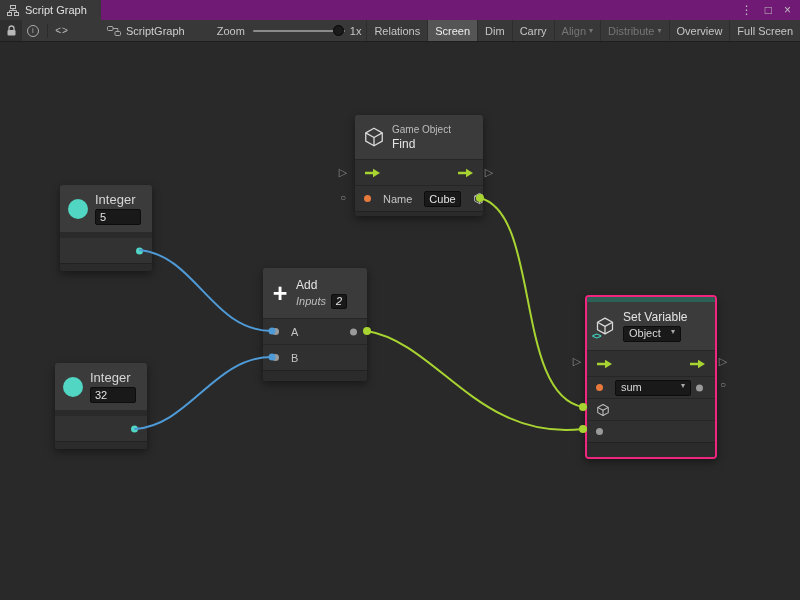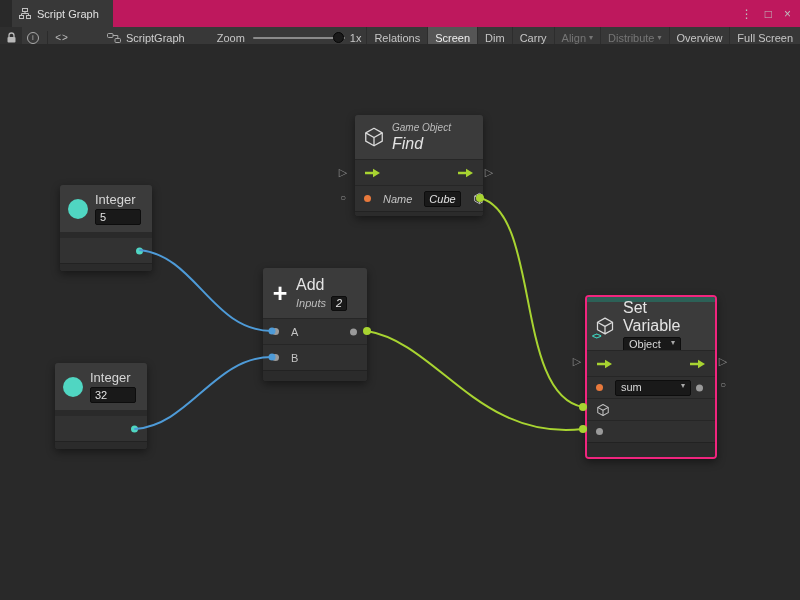--- a/index.html
+++ b/index.html
@@ -7,7 +7,7 @@
   body {font-family:"Liberation Sans","DejaVu Sans",sans-serif; background:#292929; position:relative; color:#C8C8C8;}
 
   
-  .titlebar {height:27px; background:#be185d; display:flex; align-items:stretch;margin-left:12px;}
+  .titlebar {height:20px; background:#701a75; display:flex; align-items:stretch;}
   .tab {display:flex; align-items:center; gap:6px; background:#383838; padding:0 14px 0 7px; font-size:11px; color:#E0E0E0; cursor:default;}
   .tb-sp {flex:1;}
   .win-icons {display:flex; align-items:center; gap:12px; padding-right:9px; color:#BFBFBF;}

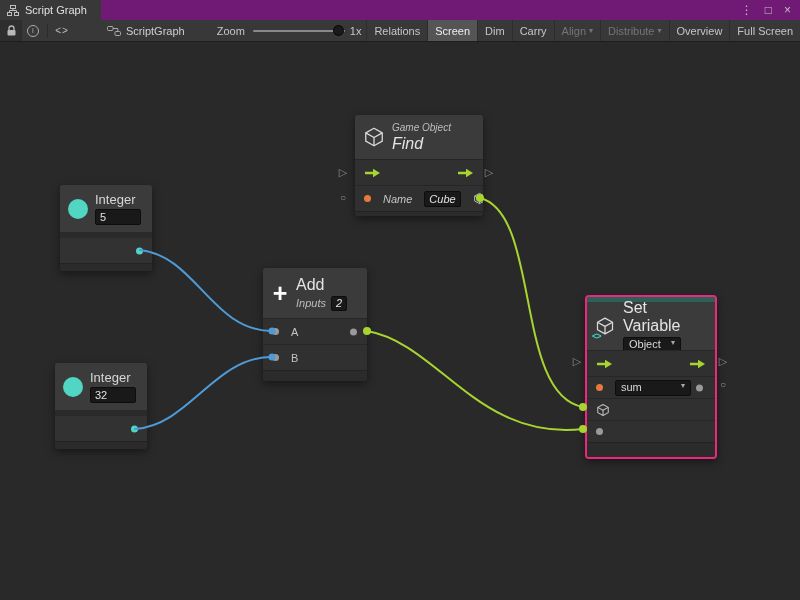--- a/index.html
+++ b/index.html
@@ -71,7 +71,7 @@
   #node-int-a {left:60px; top:141px; width:92px;}
   #node-int-b {left:55px; top:319px; width:92px;}
   #node-add   {left:263px; top:224px; width:104px;}
-  #node-find  {left:355px; top:71px; width:128px;font-style:italic;}
+  #node-find  {left:355px; top:71px; width:128px;}
   #node-setvar{left:585px; top:251px; width:132px;}
 </style>
 </head>

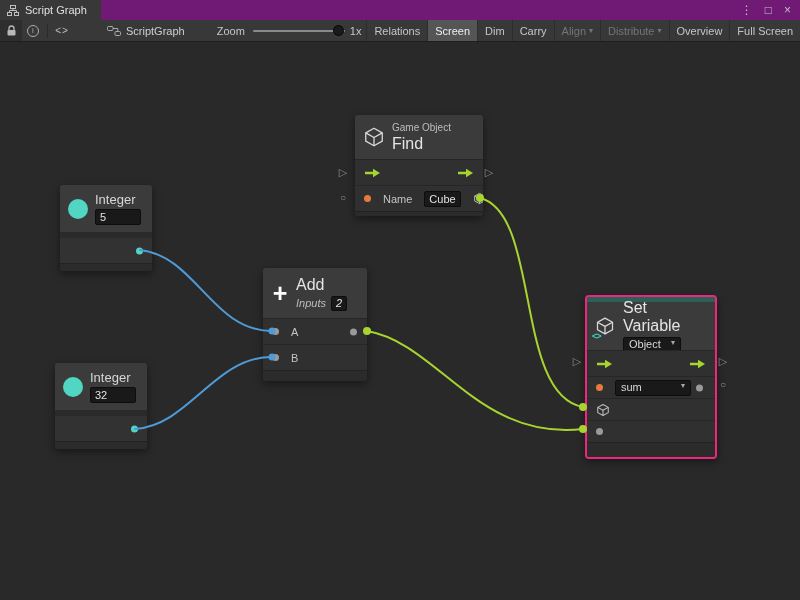--- a/index.html
+++ b/index.html
@@ -37,7 +37,7 @@
   .node {position:absolute; border-radius:3px; overflow:hidden; background:#303030; box-shadow:0 3px 8px rgba(0,0,0,0.45); font-size:11px;}
   .n-header {background:#3B3B3B; display:flex; align-items:center; gap:7px; padding:0 8px;}
   .hdr-col {display:flex; flex-direction:column; gap:2px;}
-  .n-title {font-size:16px; color:#E4E4E4;}
+  .n-title {font-size:12px; color:#E4E4E4;}
   .n-title.sm {font-size:13px; color:#D6D6D6;}
   .n-sub {font-size:10px; color:#BDBDBD;}
   .n-row {position:relative; display:flex; align-items:center; gap:12px; padding:0 9px; background:#303030; border-top:1px solid #262626; color:#C4C4C4;}

